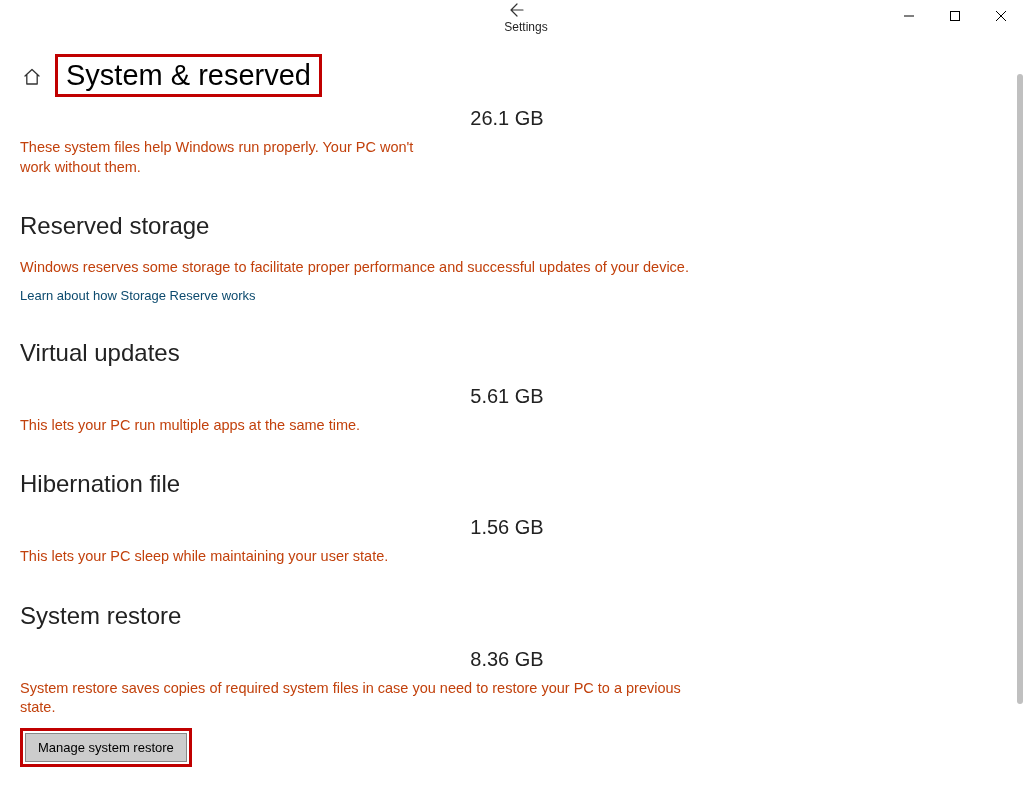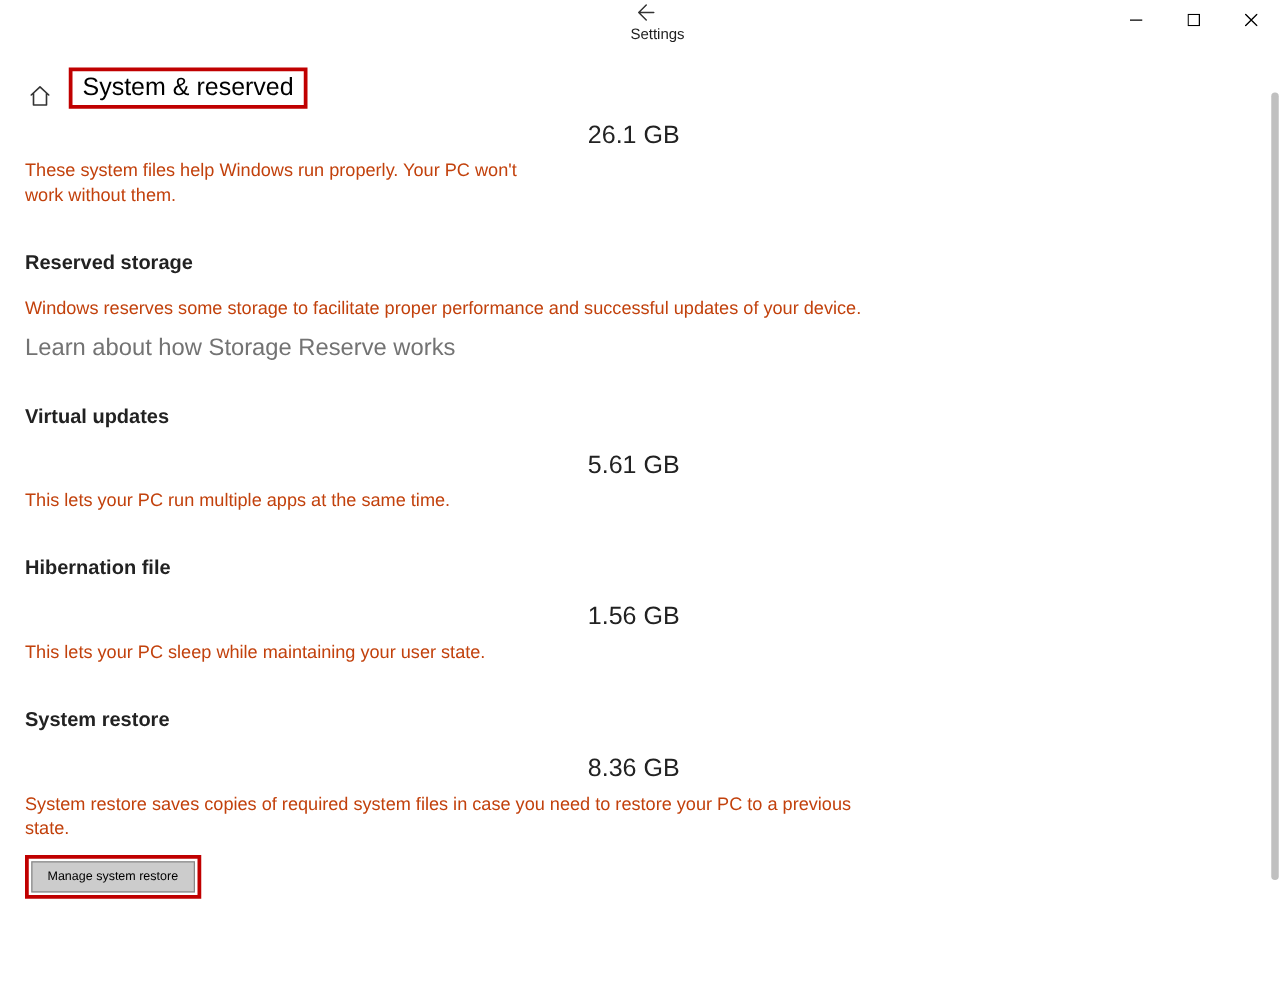--- a/index.html
+++ b/index.html
@@ -73,7 +73,7 @@
       margin-left: 35px;
     }
     .page-title {
-      font-size: 20px;
+      font-size: 29px;
       font-weight: 400;
       padding: 2px 8px;
       border: 3px solid #c00000;

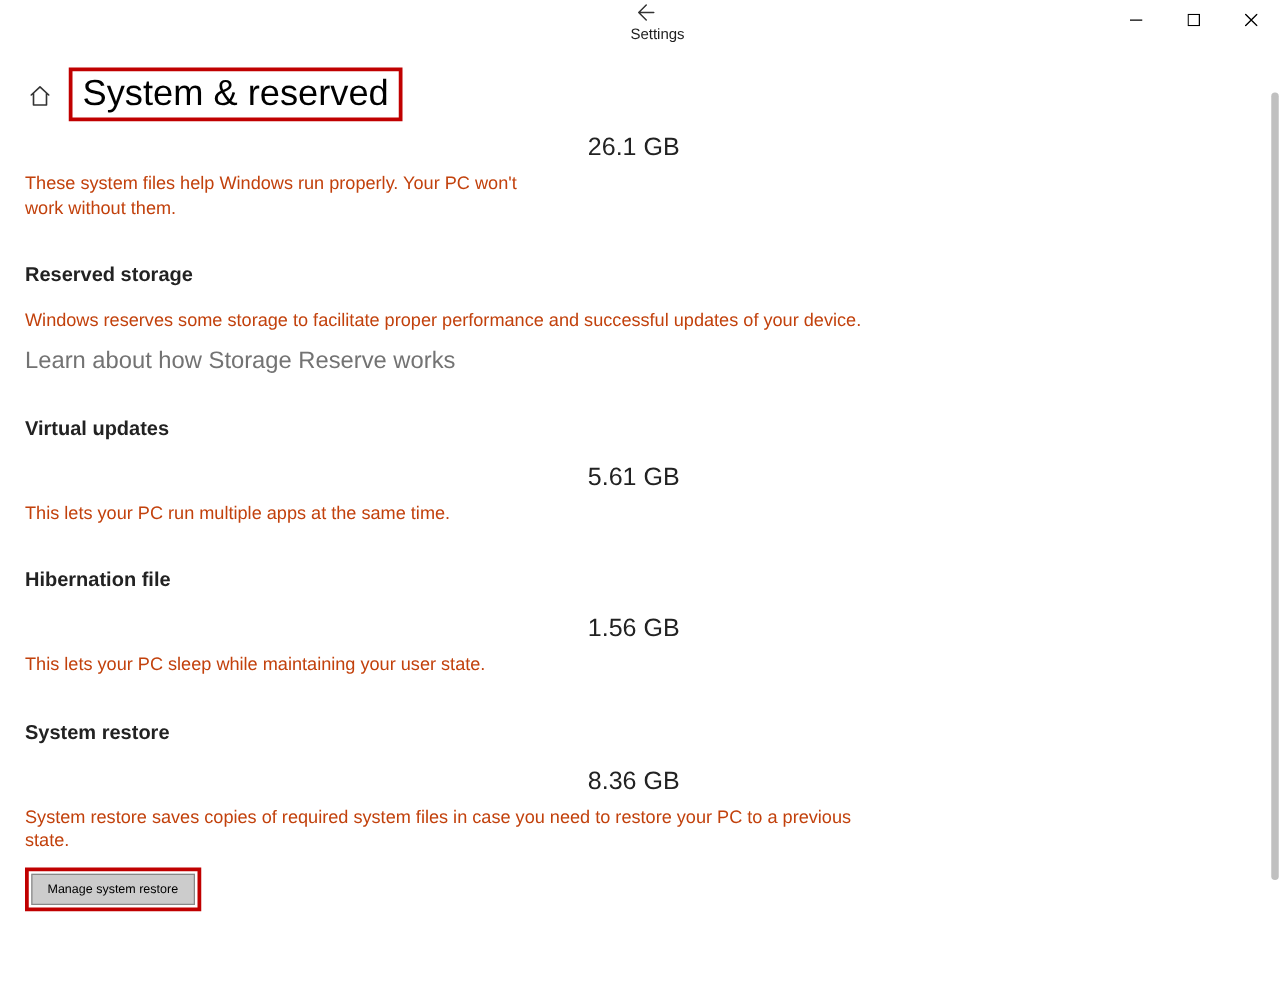--- a/index.html
+++ b/index.html
@@ -100,8 +100,8 @@
       margin-top: 35px;
     }
     .sub-heading {
-      font-size: 16px;
-      font-weight: 700;
+      font-size: 24px;
+      font-weight: 400;
       color: #222;
       margin-bottom: 18px;
     }

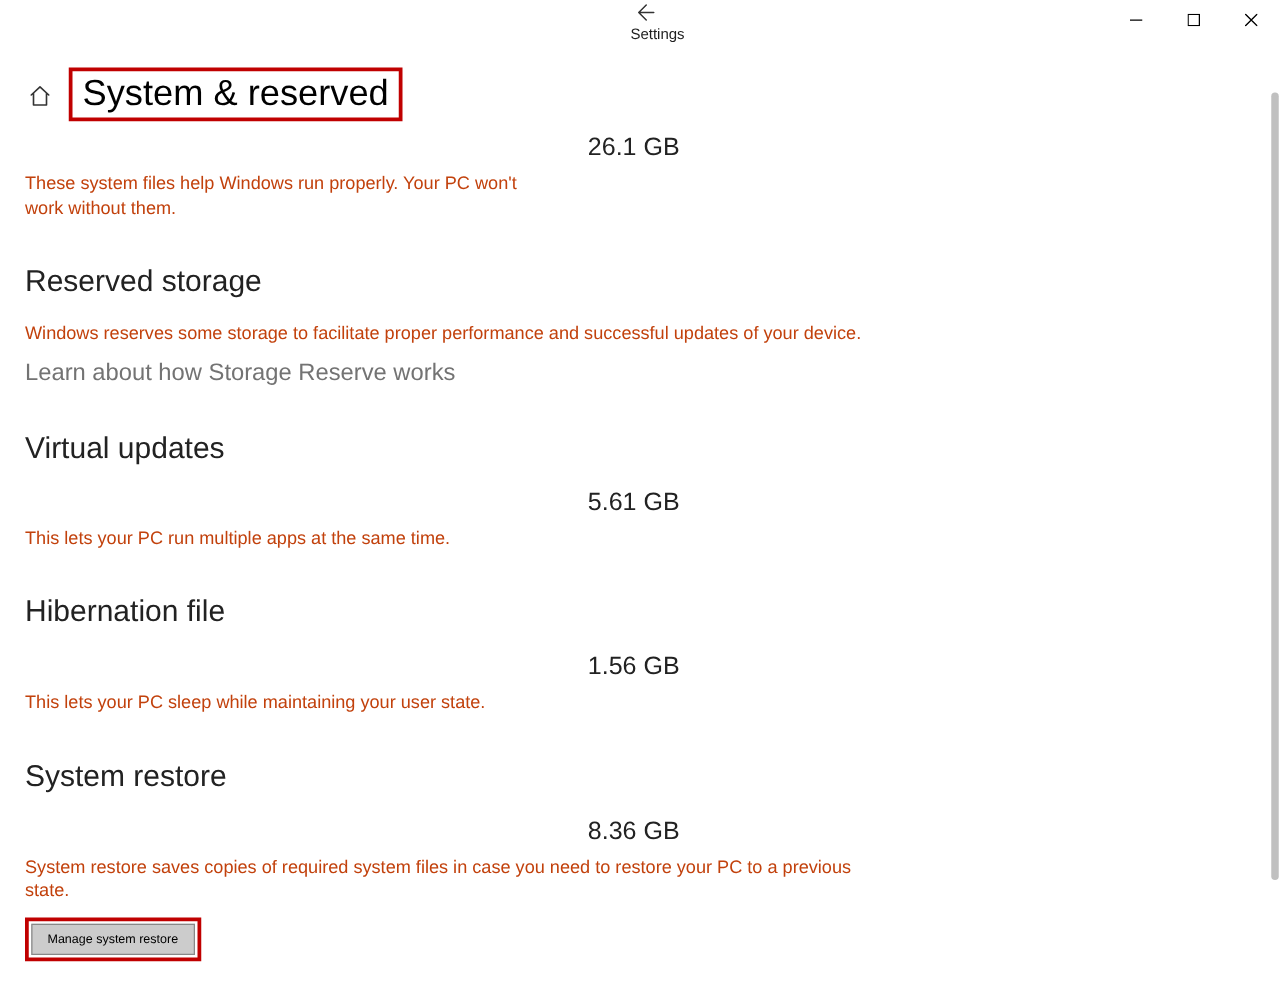--- a/index.html
+++ b/index.html
@@ -106,8 +106,8 @@
       margin-bottom: 18px;
     }
     .link-text {
-      color: #737373;
-      font-size: 19px;
+      color: #0c4a6e;
+      font-size: 13px;
       cursor: pointer;
       display: inline-block;
       margin-top: 10px;

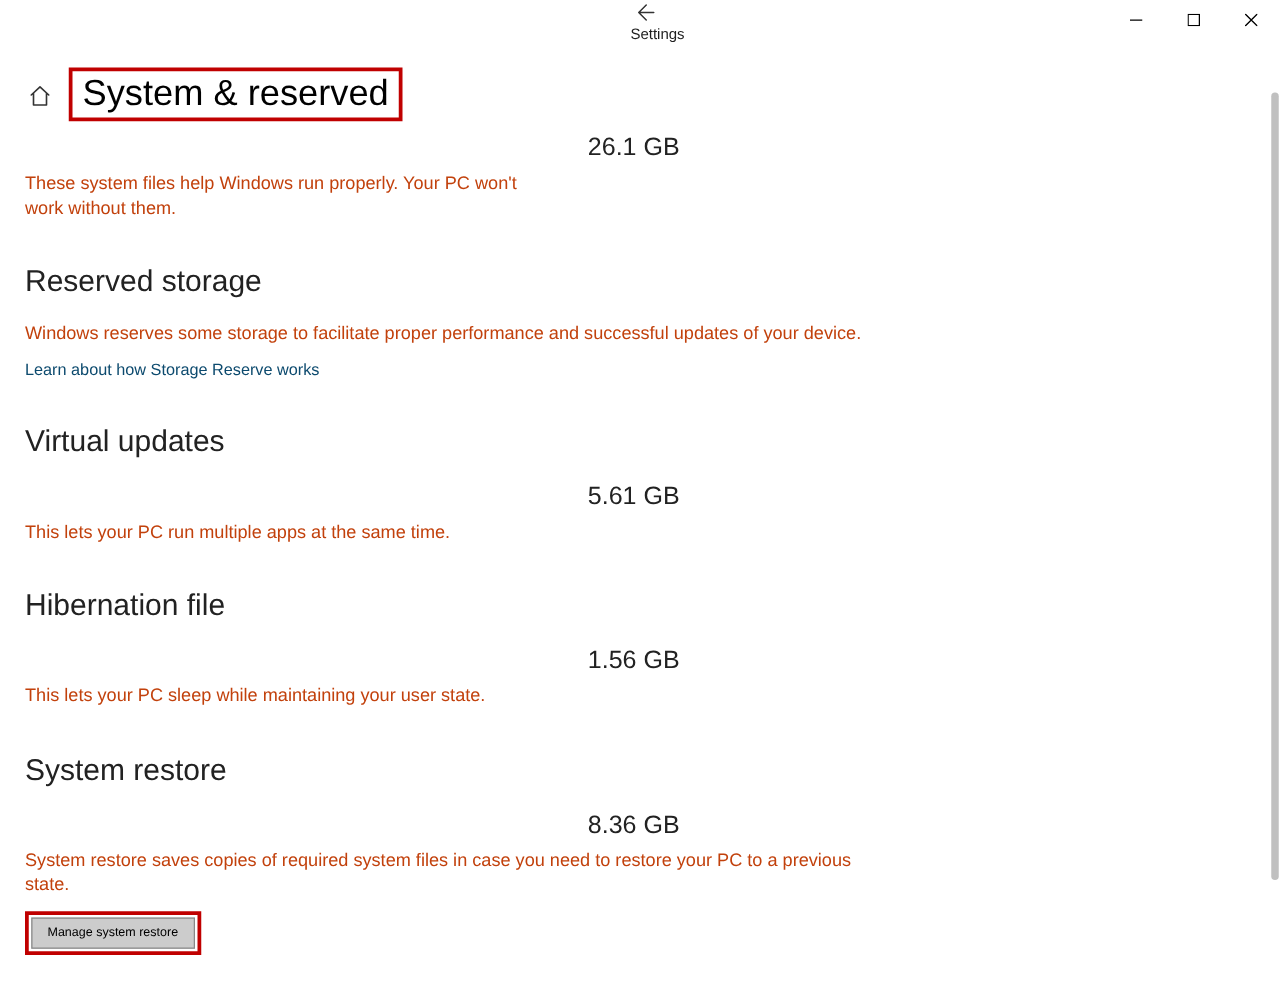--- a/index.html
+++ b/index.html
@@ -122,7 +122,7 @@
       background: #cccccc;
       border: 1px solid #888;
       color: #000;
-      font-size: 10px;
+      font-size: 13px;
       padding: 6px 12px;
       cursor: pointer;
       font-family: inherit;

